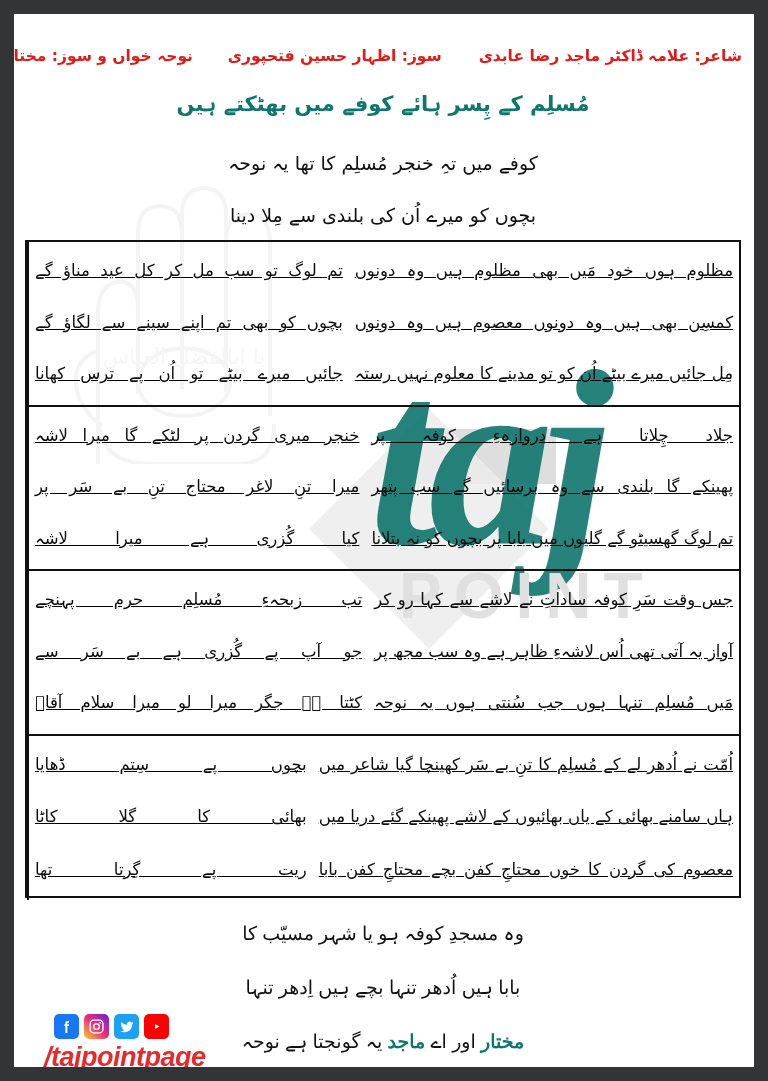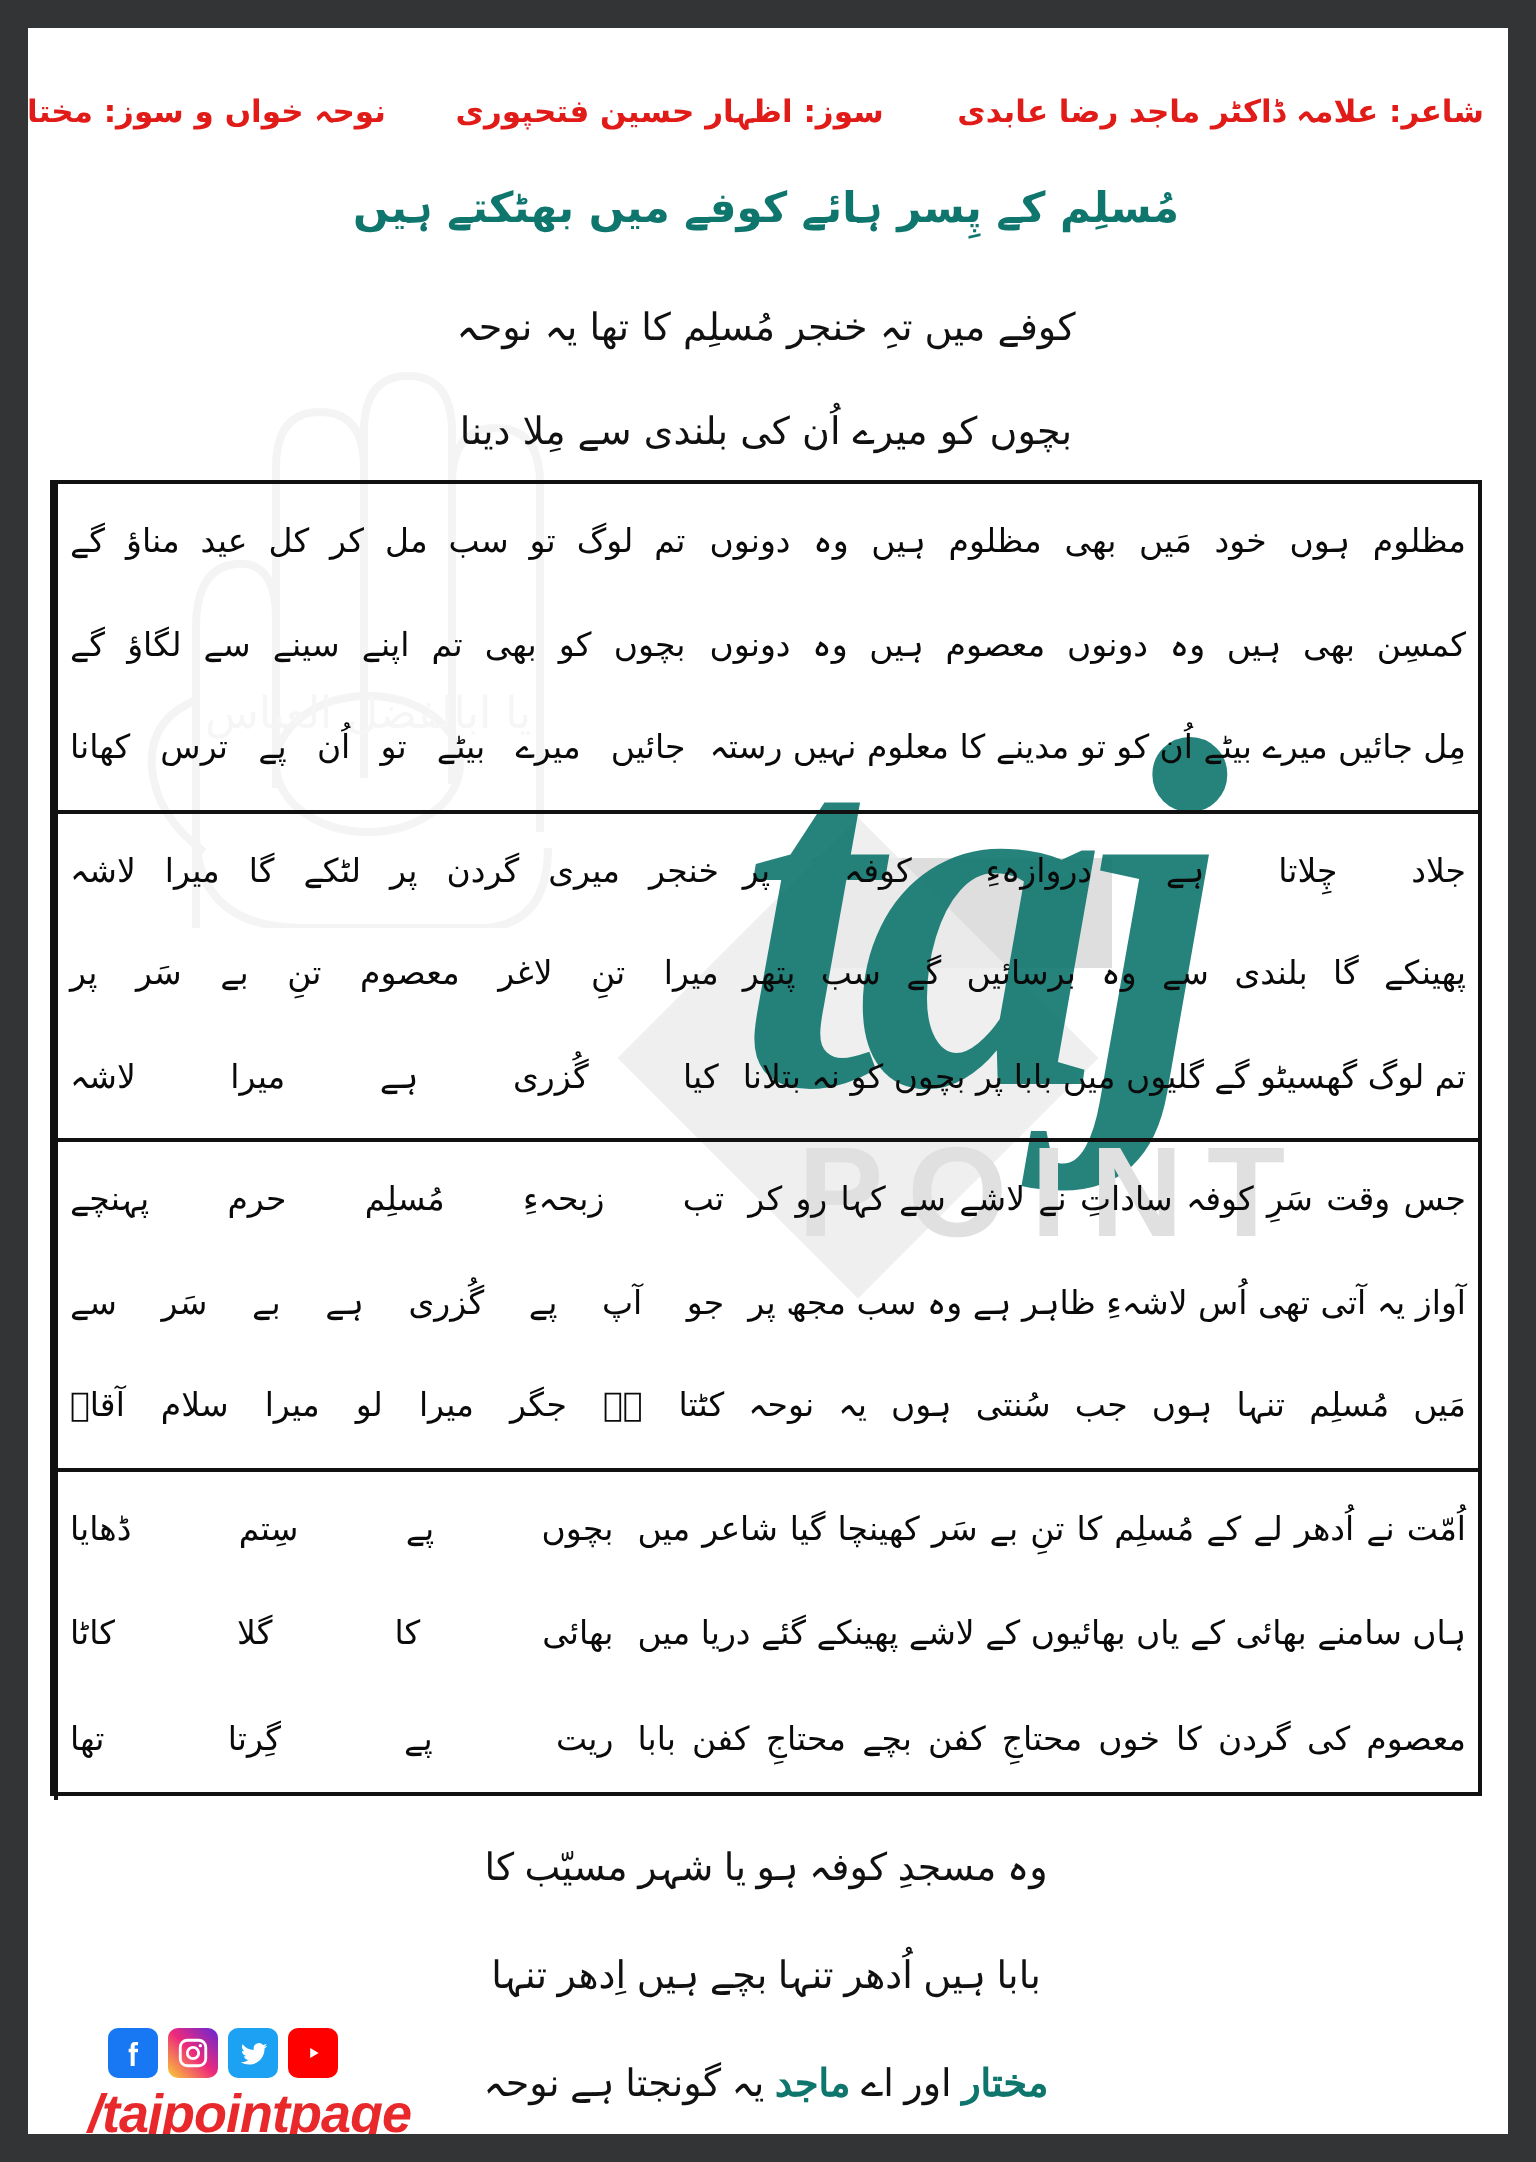--- a/index.html
+++ b/index.html
@@ -117,6 +117,7 @@
     width:716px; height:658px;
     border:2px solid #111;
     border-collapse:collapse;
+    text-decoration:underline;
   }
   .verse-row { display:flex; height:164.5px; border-bottom:2px solid #111; }
   .verse-row:last-child { border-bottom:none; }

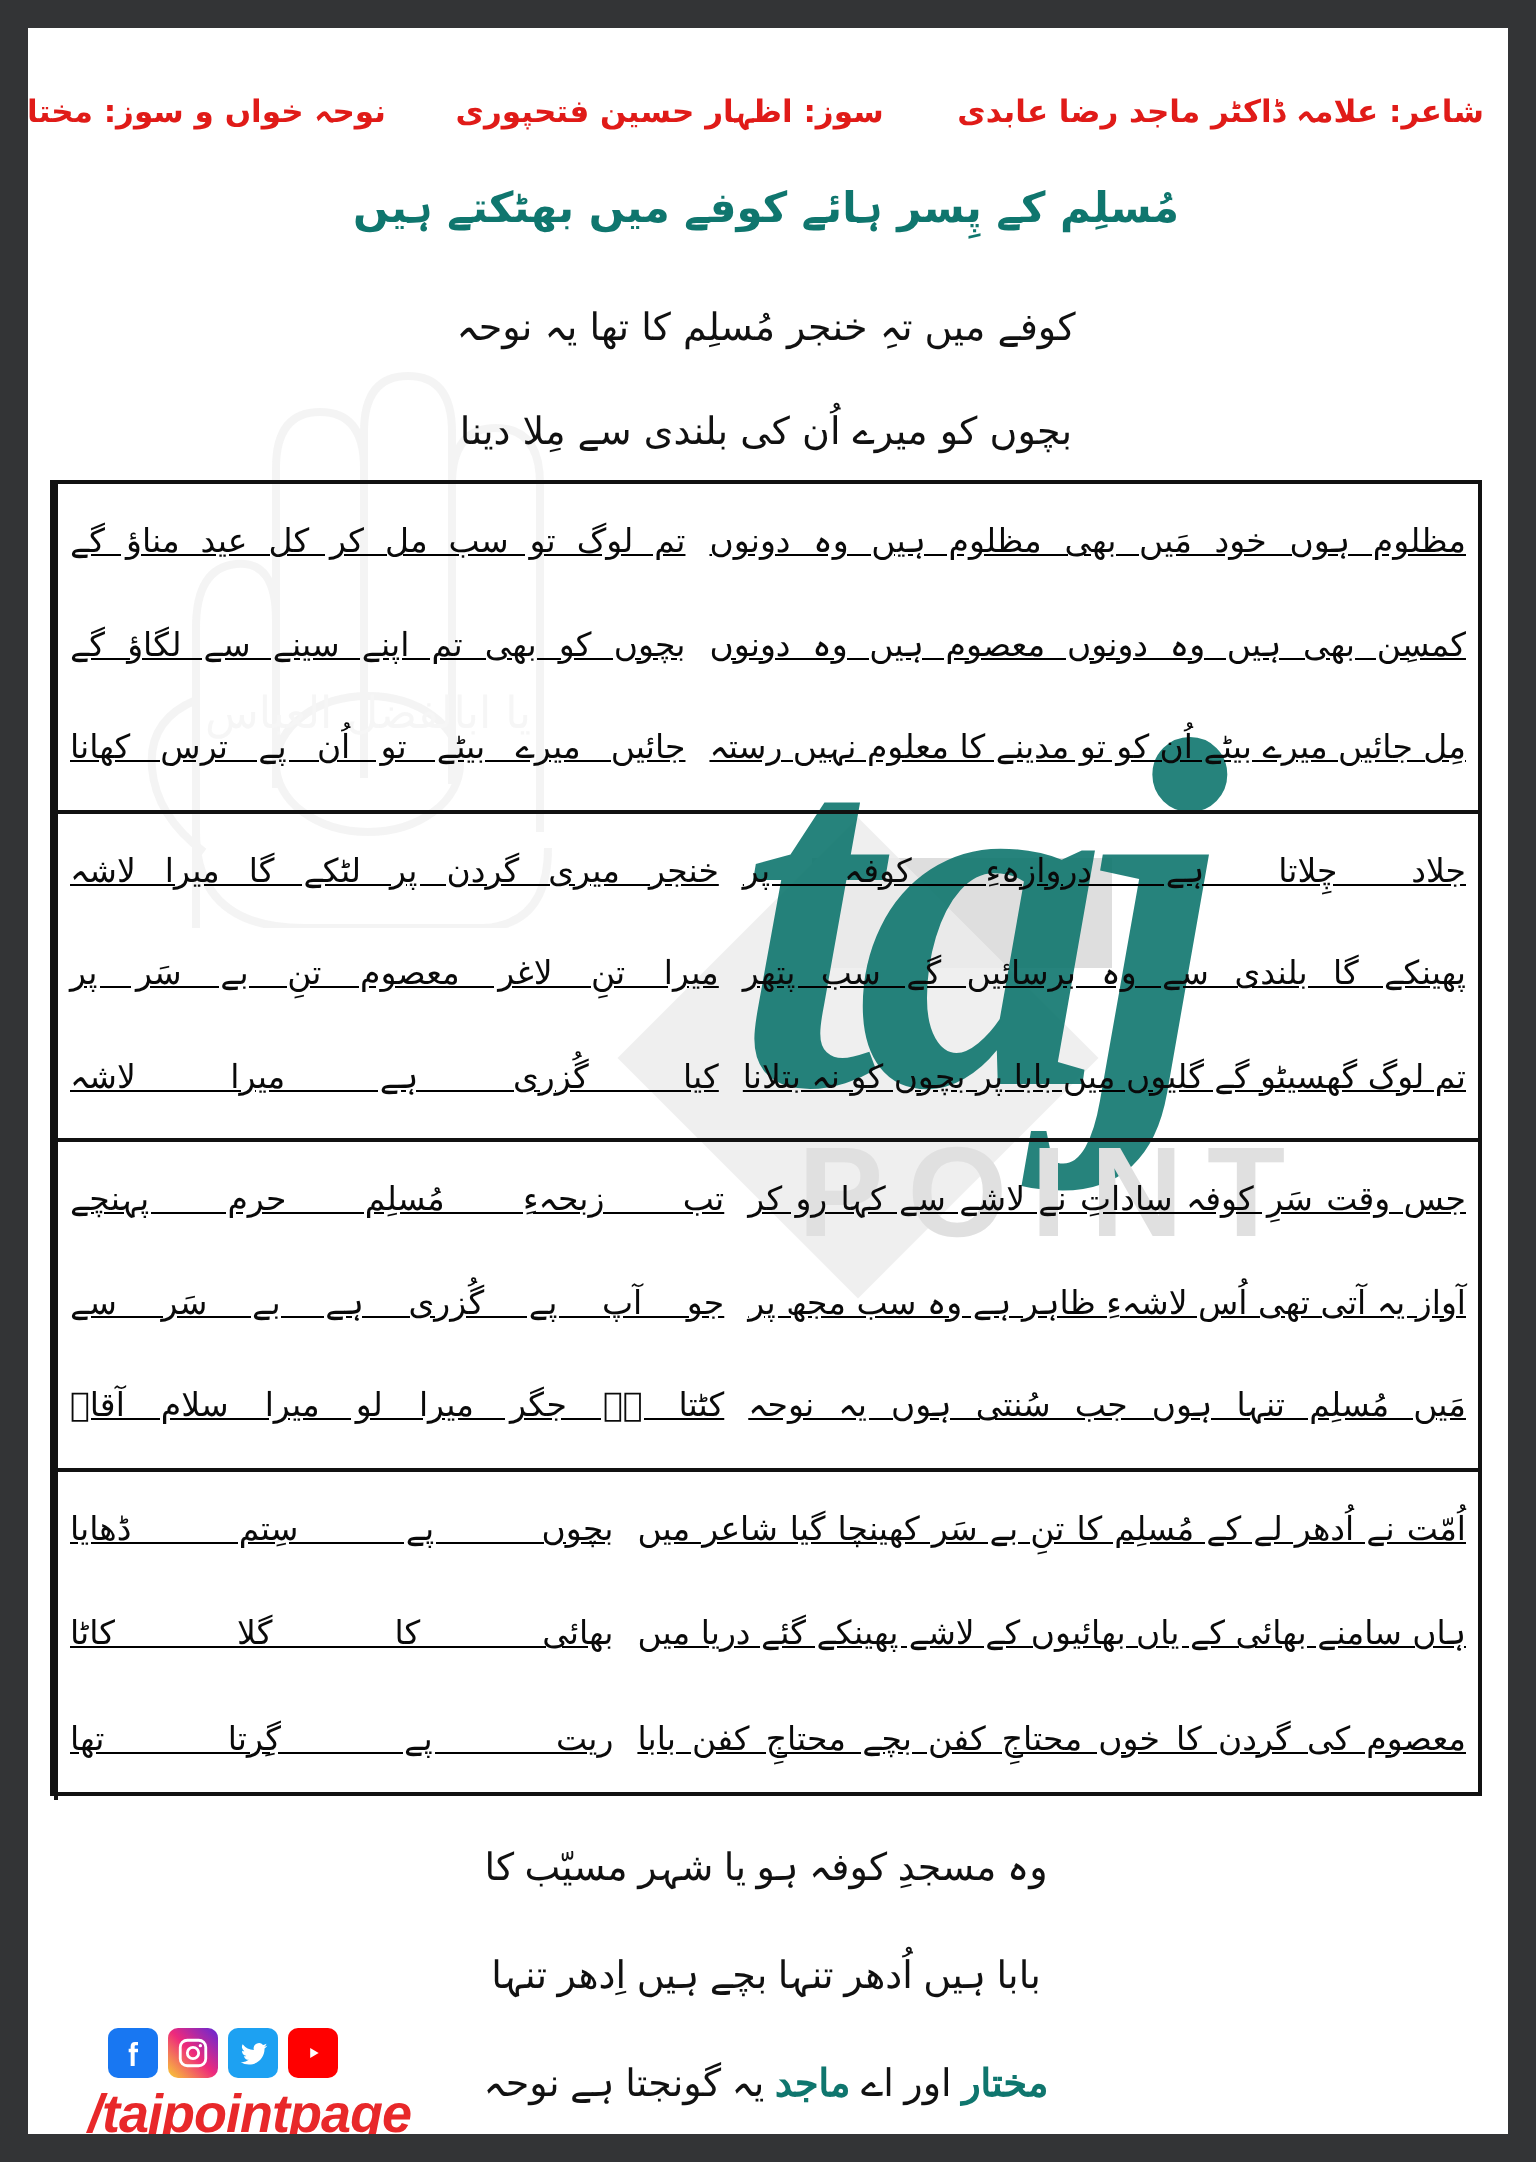--- a/index.html
+++ b/index.html
@@ -247,7 +247,7 @@
       <div class="verse-row">
         <div class="verse-cell right">
           <div class="verse-line">خنجر میری گردن پر لٹکے گا میرا لاشہ</div>
-          <div class="verse-line">میرا تنِ لاغر معصوم تنِ بے سَر پر</div>
+          <div class="verse-line">میرا تنِ لاغر محتاج تنِ بے سَر پر</div>
           <div class="verse-line">کیا گُزری ہے میرا لاشہ</div>
         </div>
         <div class="verse-cell left">

